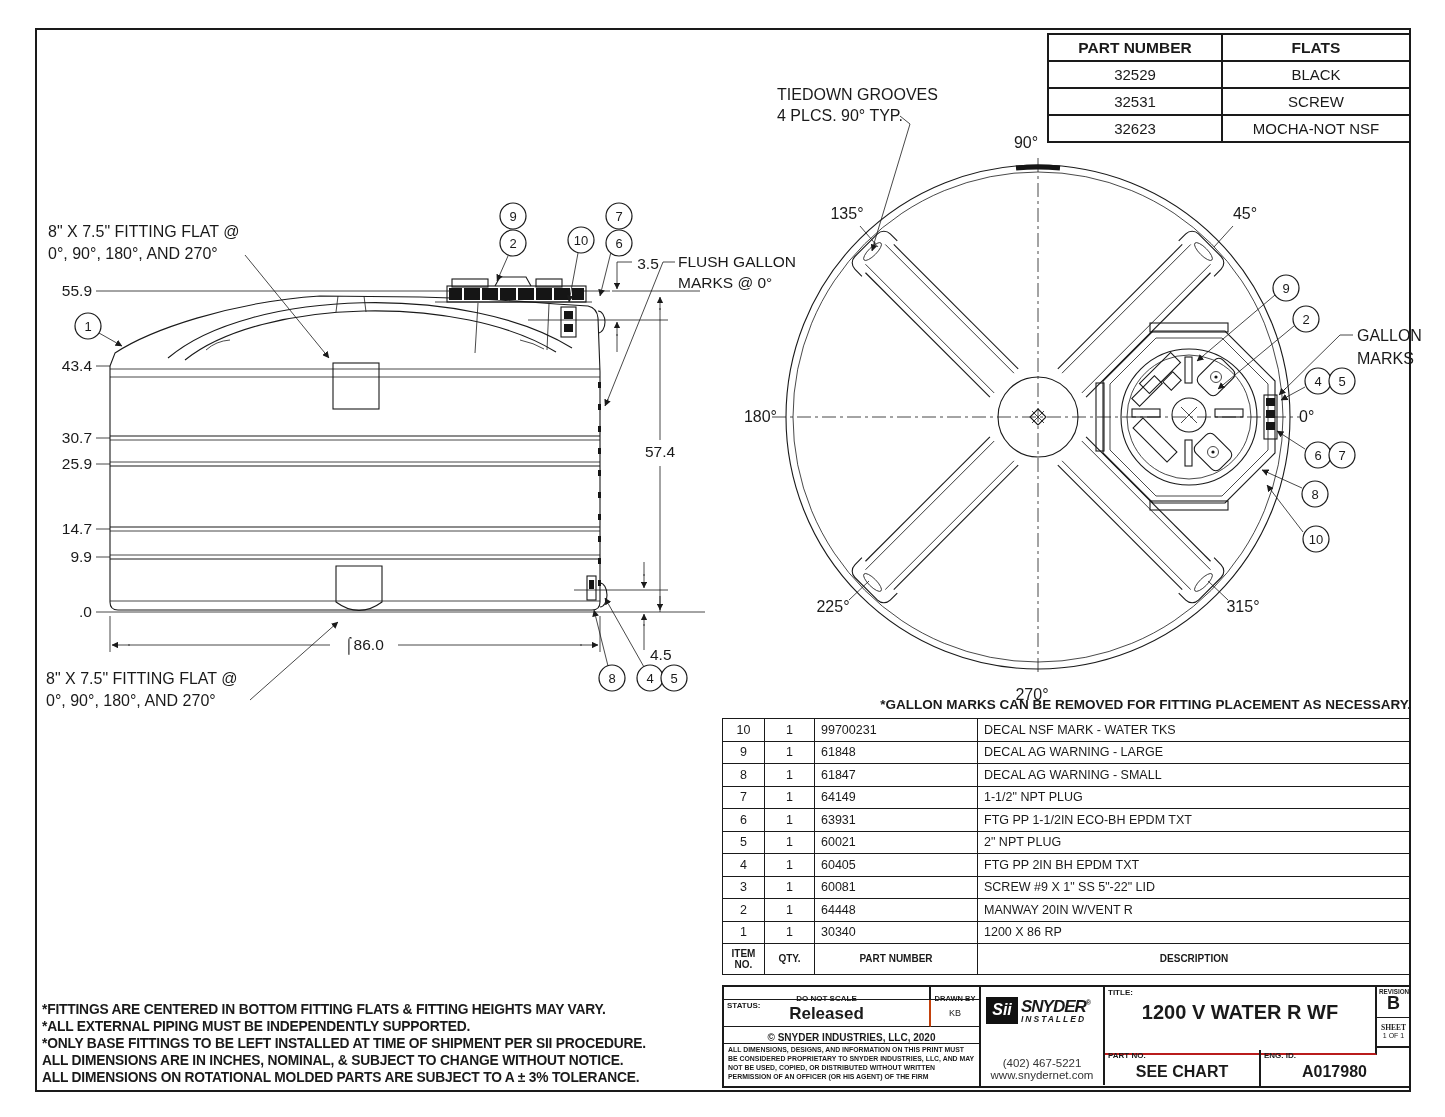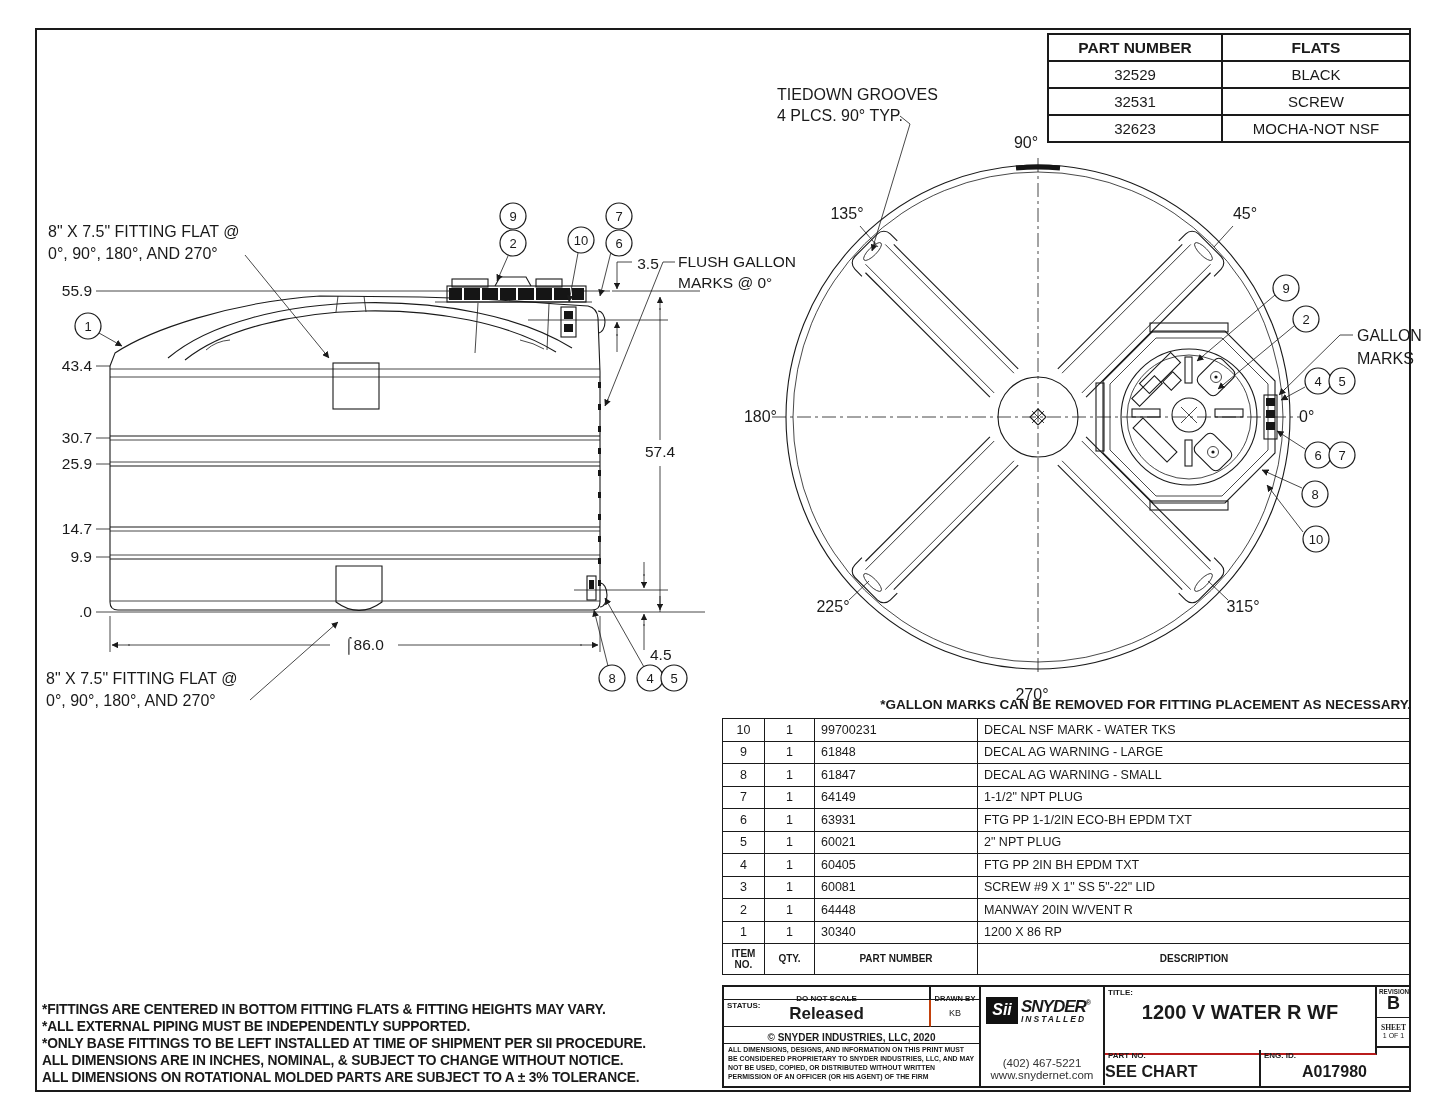--- a/index.html
+++ b/index.html
@@ -520,7 +520,7 @@
   </div>
   <div class="c" style="left:381px;top:63px;width:156px;height:37px;border-right:2px solid #1a1a1a;">
     <span class="tiny" style="position:absolute;left:3px;top:1px;">PART NO.</span>
-    <div style="text-align:left;font-size:16px;font-weight:bold;padding-top:13px;">SEE CHART</div>
+    <div style="text-align:center;font-size:16px;font-weight:bold;padding-top:13px;">SEE CHART</div>
   </div>
   <div class="c" style="left:537px;top:63px;width:147px;height:37px;">
     <span class="tiny" style="position:absolute;left:3px;top:1px;">ENG. ID.</span>

